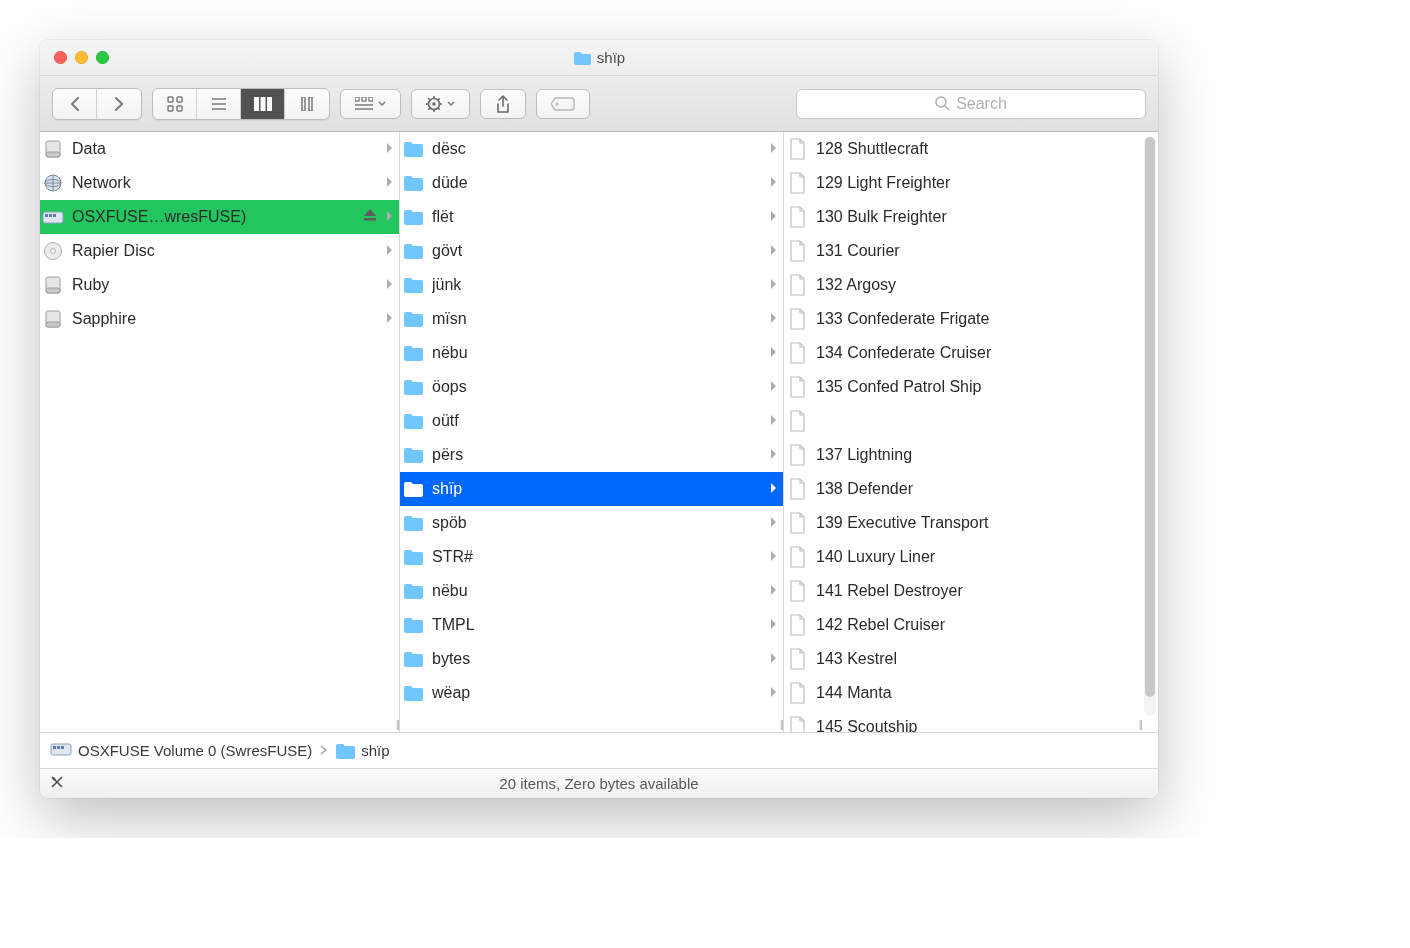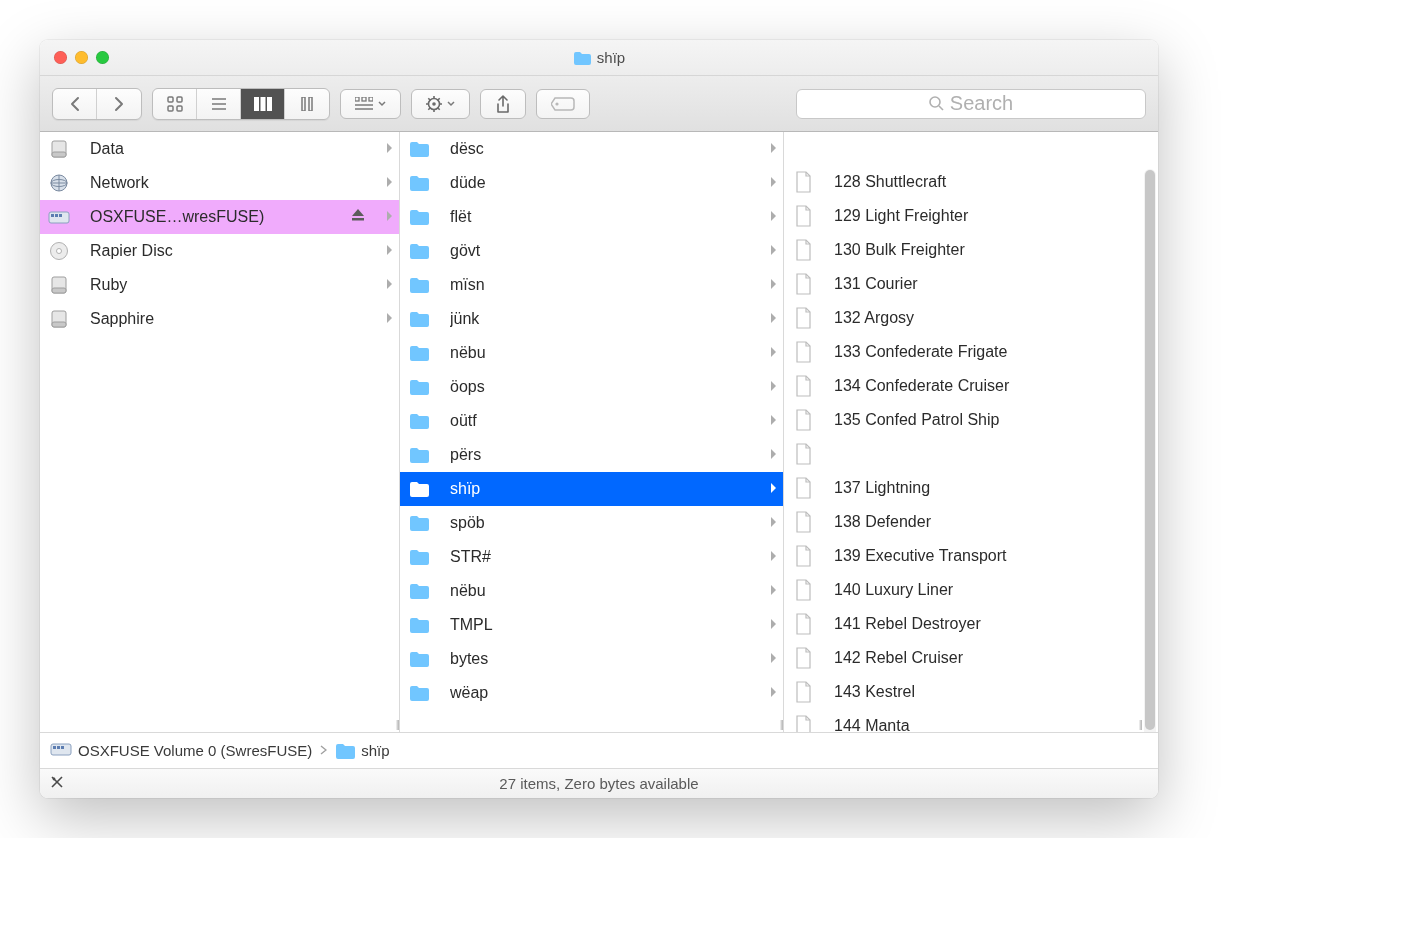--- a/index.html
+++ b/index.html
@@ -94,7 +94,7 @@
   background: #fff;
   display: flex; align-items: center; justify-content: center;
   color: #b0b0b0;
-  font-size: 20px;
+  font-size: 16px;
   gap: 6px;
 }
 .content {

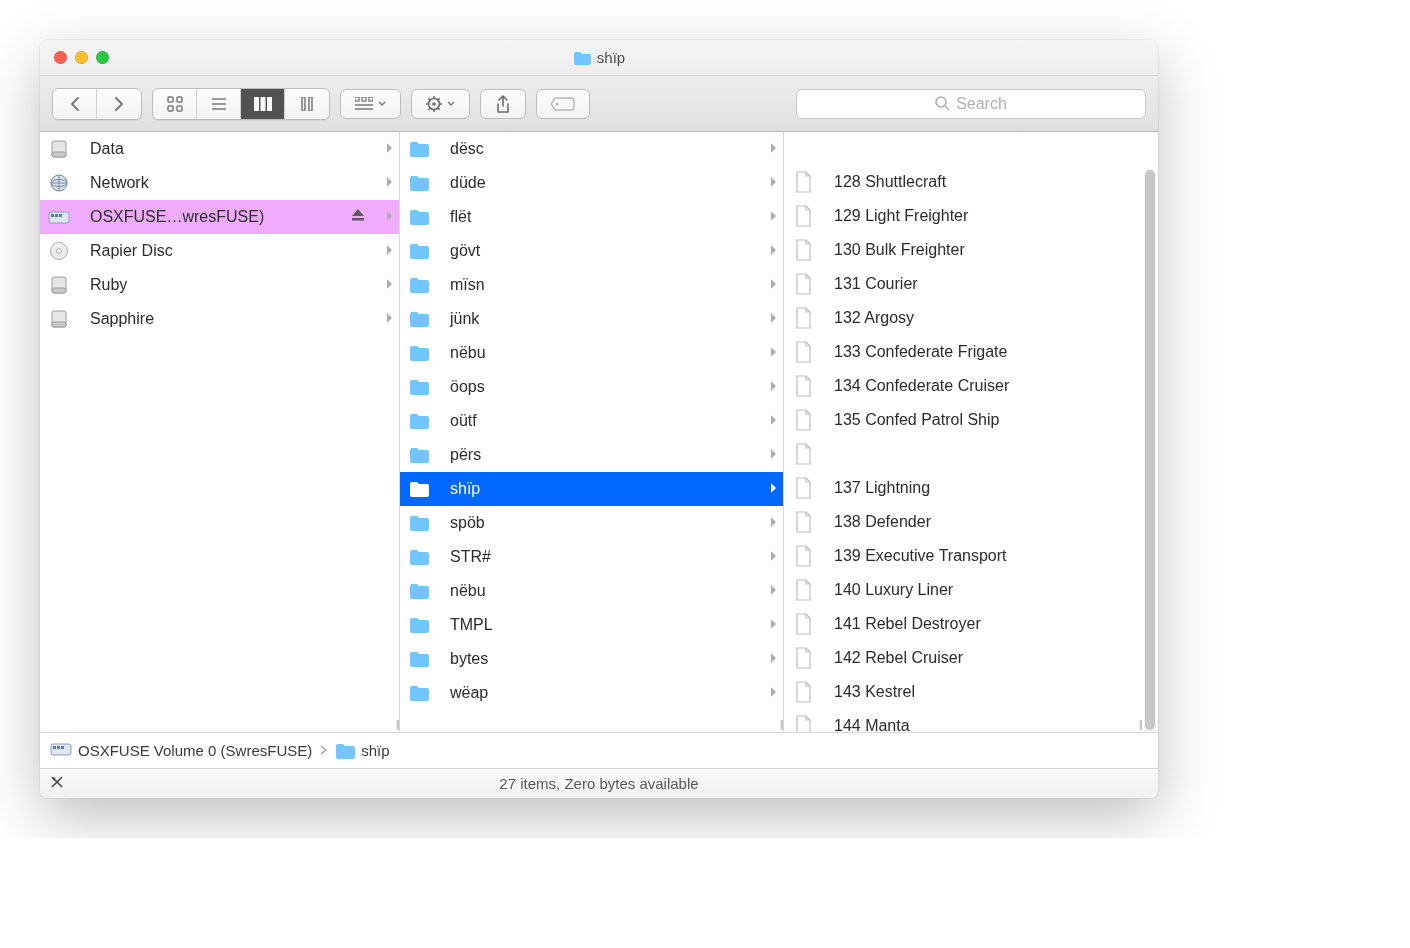--- a/index.html
+++ b/index.html
@@ -116,11 +116,11 @@
   height: 34px;
   display: flex;
   align-items: center;
-  padding-left: 8px;
+  padding-left: 2px;
   padding-right: 6px;
   font-size: 16px;
   color: #2b2b2b;
-  gap: 20px;
+  gap: 8px;
 }
 .item.selected-bg {
   background: #f0abfc;

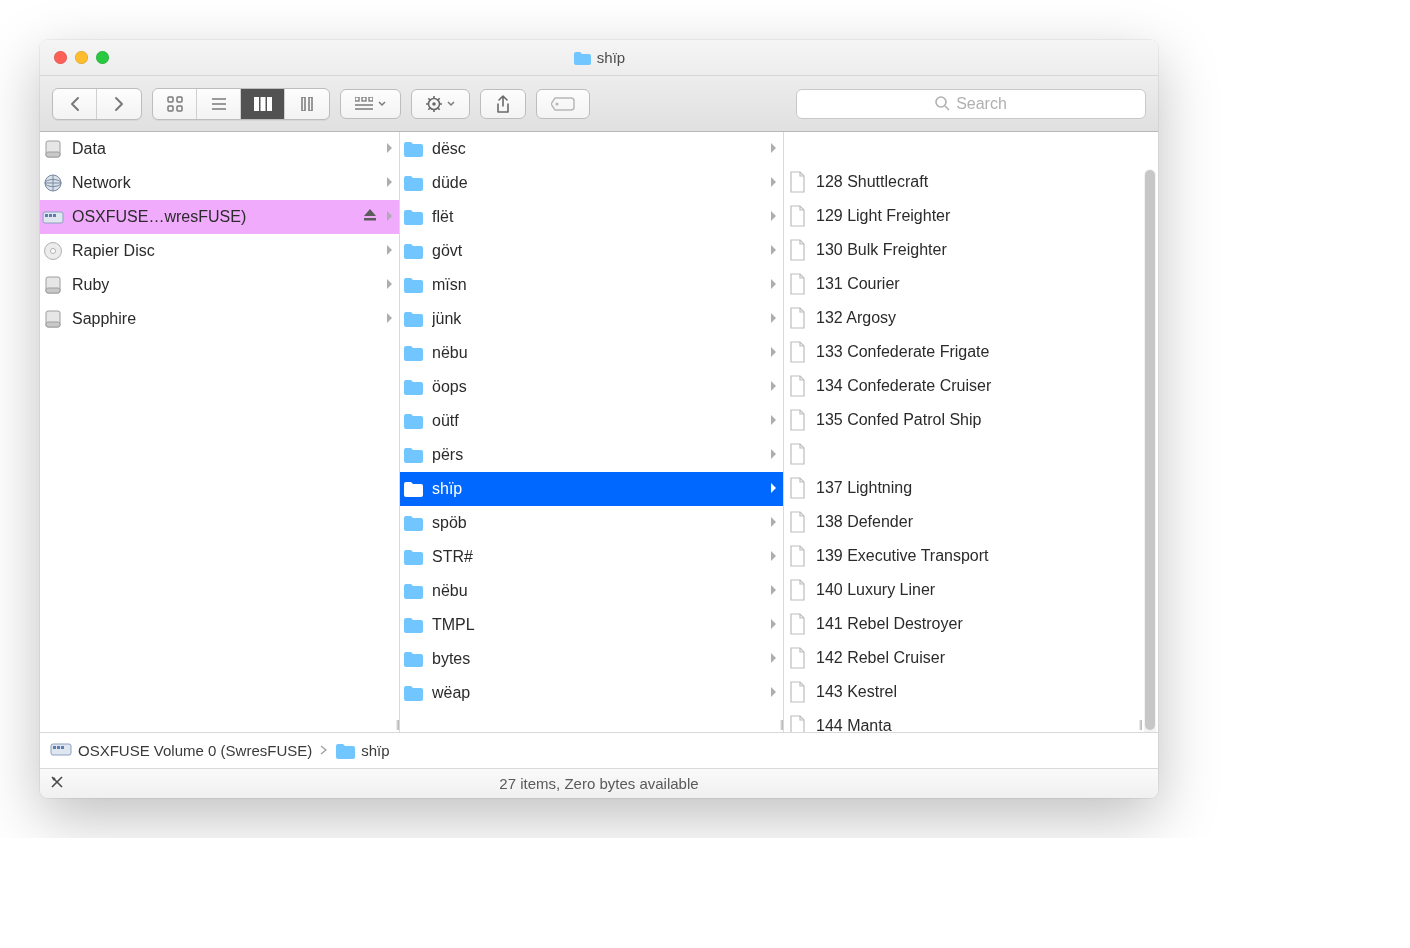--- a/index.html
+++ b/index.html
@@ -111,7 +111,7 @@
 }
 .col-a { width: 360px; }
 .col-b { width: 384px; }
-.col-c { flex: 1; border-right: none; margin-top: 33px; }
+.col-c { flex: 1; border-right: none; }
 .item {
   height: 34px;
   display: flex;

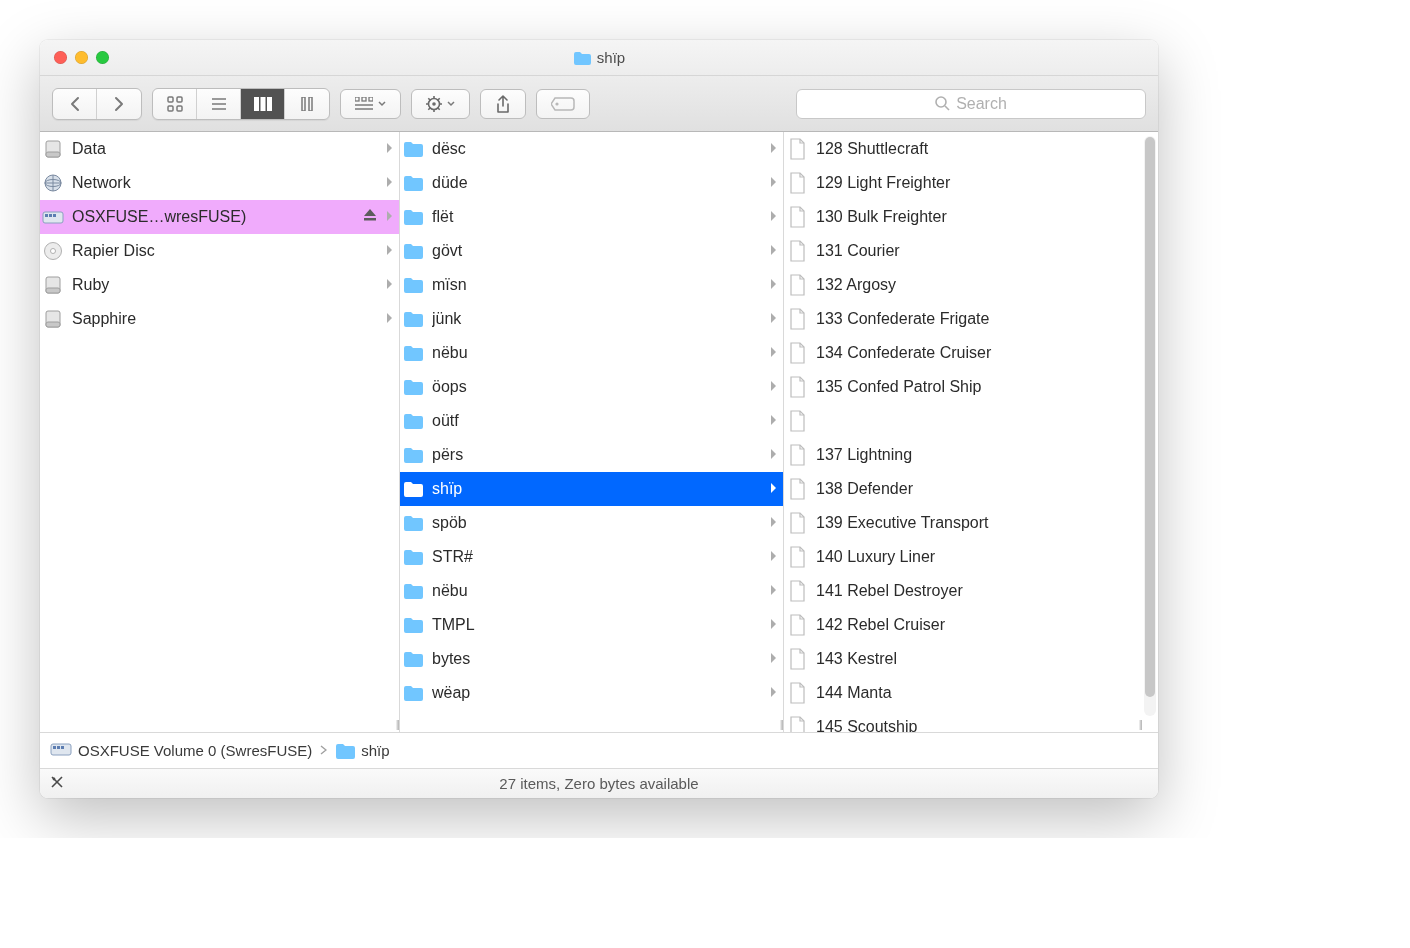--- a/index.html
+++ b/index.html
@@ -123,7 +123,7 @@
   gap: 8px;
 }
 .item.selected-bg {
-  background: #f0abfc;
+  background: #22c55e;
 }
 .item.selected-folder {
   background: #0168ff;

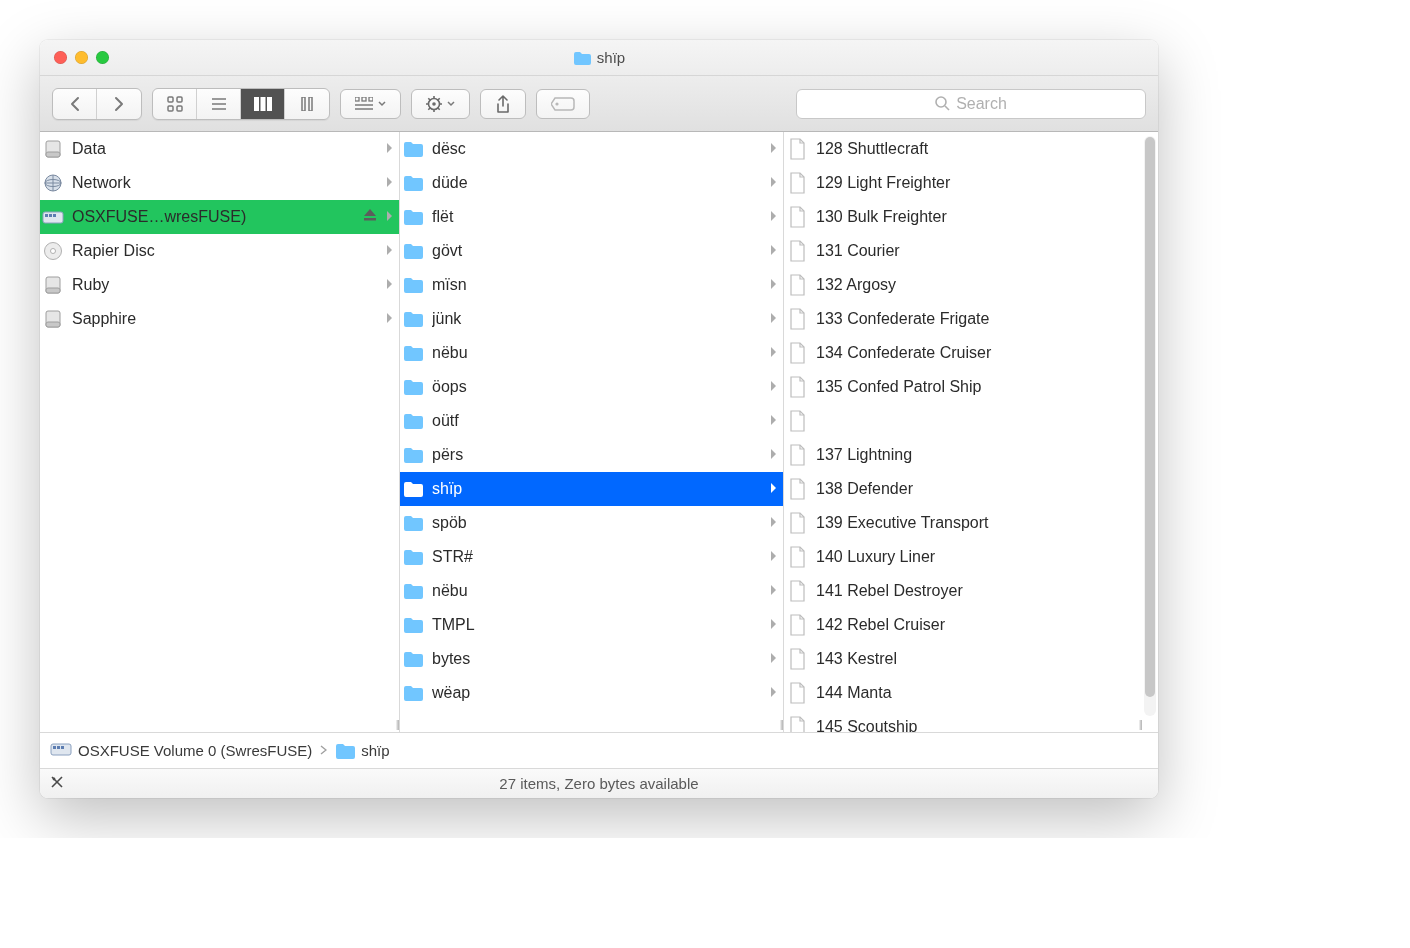--- a/index.html
+++ b/index.html
@@ -444,18 +444,18 @@
               <path d="M1 3 Q1 1 3 1 L8 1 L10 3 L18 3 Q20 3 20 5 L20 14 Q20 16 18 16 L3 16 Q1 16 1 14 Z" fill="#71c6ff"></path>
             </svg>
           </span>
+    <span class="label">jünk</span>
+    <span class="arrow"><svg width="8" height="12">
+              <path d="M2 1 L7 6 L2 11" fill="#adadad"></path>
+            </svg></span>
+        </div>
+        <div class="item">
+          <span class="icon">
+            <svg class="svg" width="20" height="16">
+              <path d="M1 3 Q1 1 3 1 L8 1 L10 3 L18 3 Q20 3 20 5 L20 14 Q20 16 18 16 L3 16 Q1 16 1 14 Z" fill="#71c6ff"></path>
+            </svg>
+          </span>
     <span class="label">mïsn</span>
-    <span class="arrow"><svg width="8" height="12">
-              <path d="M2 1 L7 6 L2 11" fill="#adadad"></path>
-            </svg></span>
-        </div>
-        <div class="item">
-          <span class="icon">
-            <svg class="svg" width="20" height="16">
-              <path d="M1 3 Q1 1 3 1 L8 1 L10 3 L18 3 Q20 3 20 5 L20 14 Q20 16 18 16 L3 16 Q1 16 1 14 Z" fill="#71c6ff"></path>
-            </svg>
-          </span>
-    <span class="label">jünk</span>
     <span class="arrow"><svg width="8" height="12">
               <path d="M2 1 L7 6 L2 11" fill="#adadad"></path>
             </svg></span>

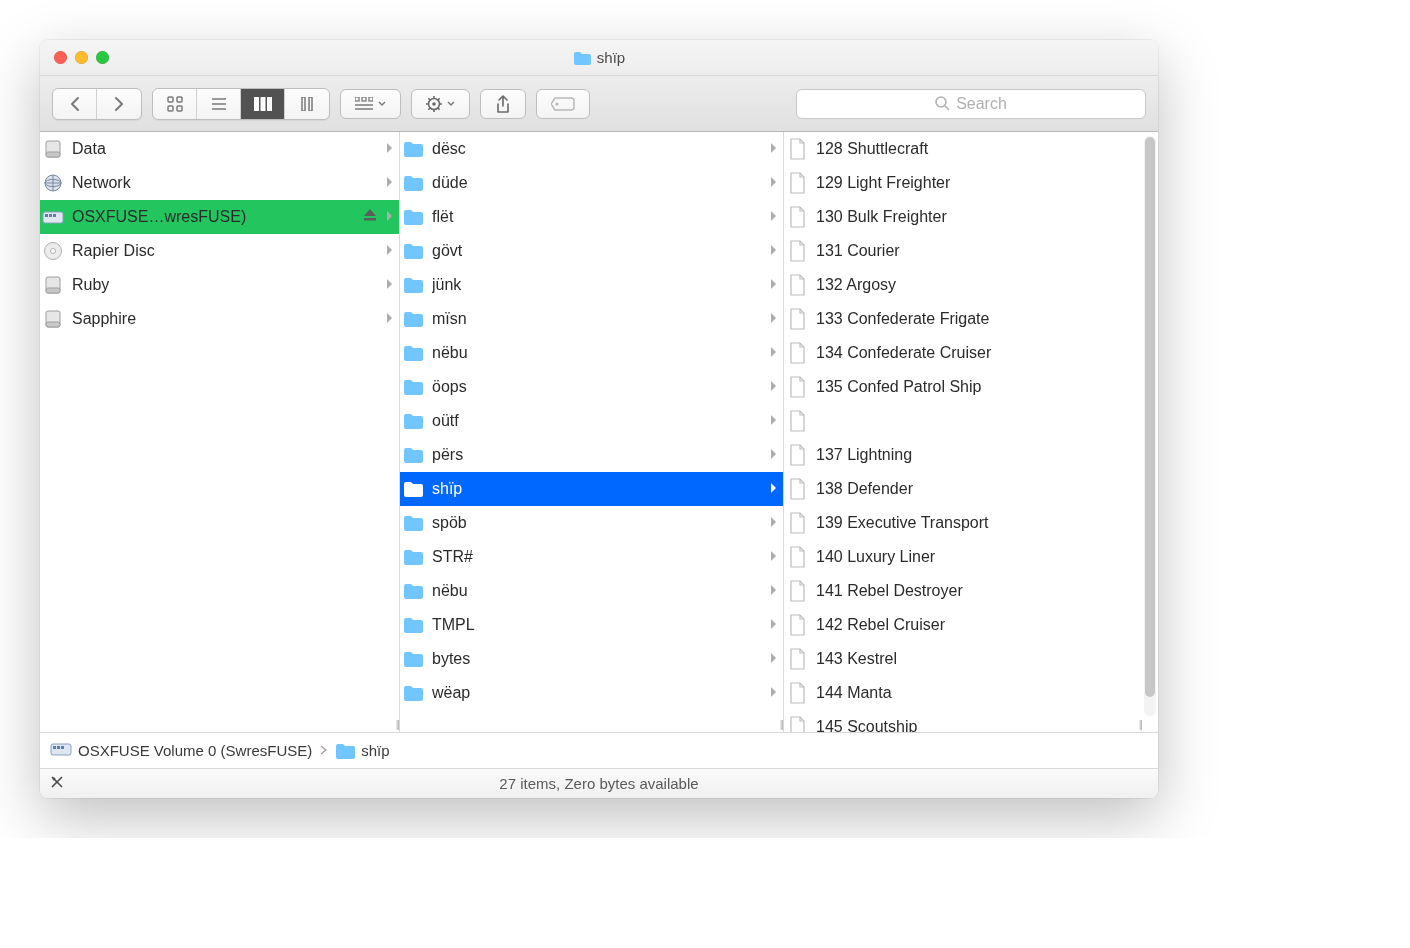--- a/index.html
+++ b/index.html
@@ -783,7 +783,7 @@
           <circle cx="4" cy="4" r="1.4" fill="#4a4a4a"></circle>
         </svg>
     </span>
-    <span>27 items, Zero bytes available</span>
+    <span>20 items, Zero bytes available</span>
   </div>
 
 </div>

